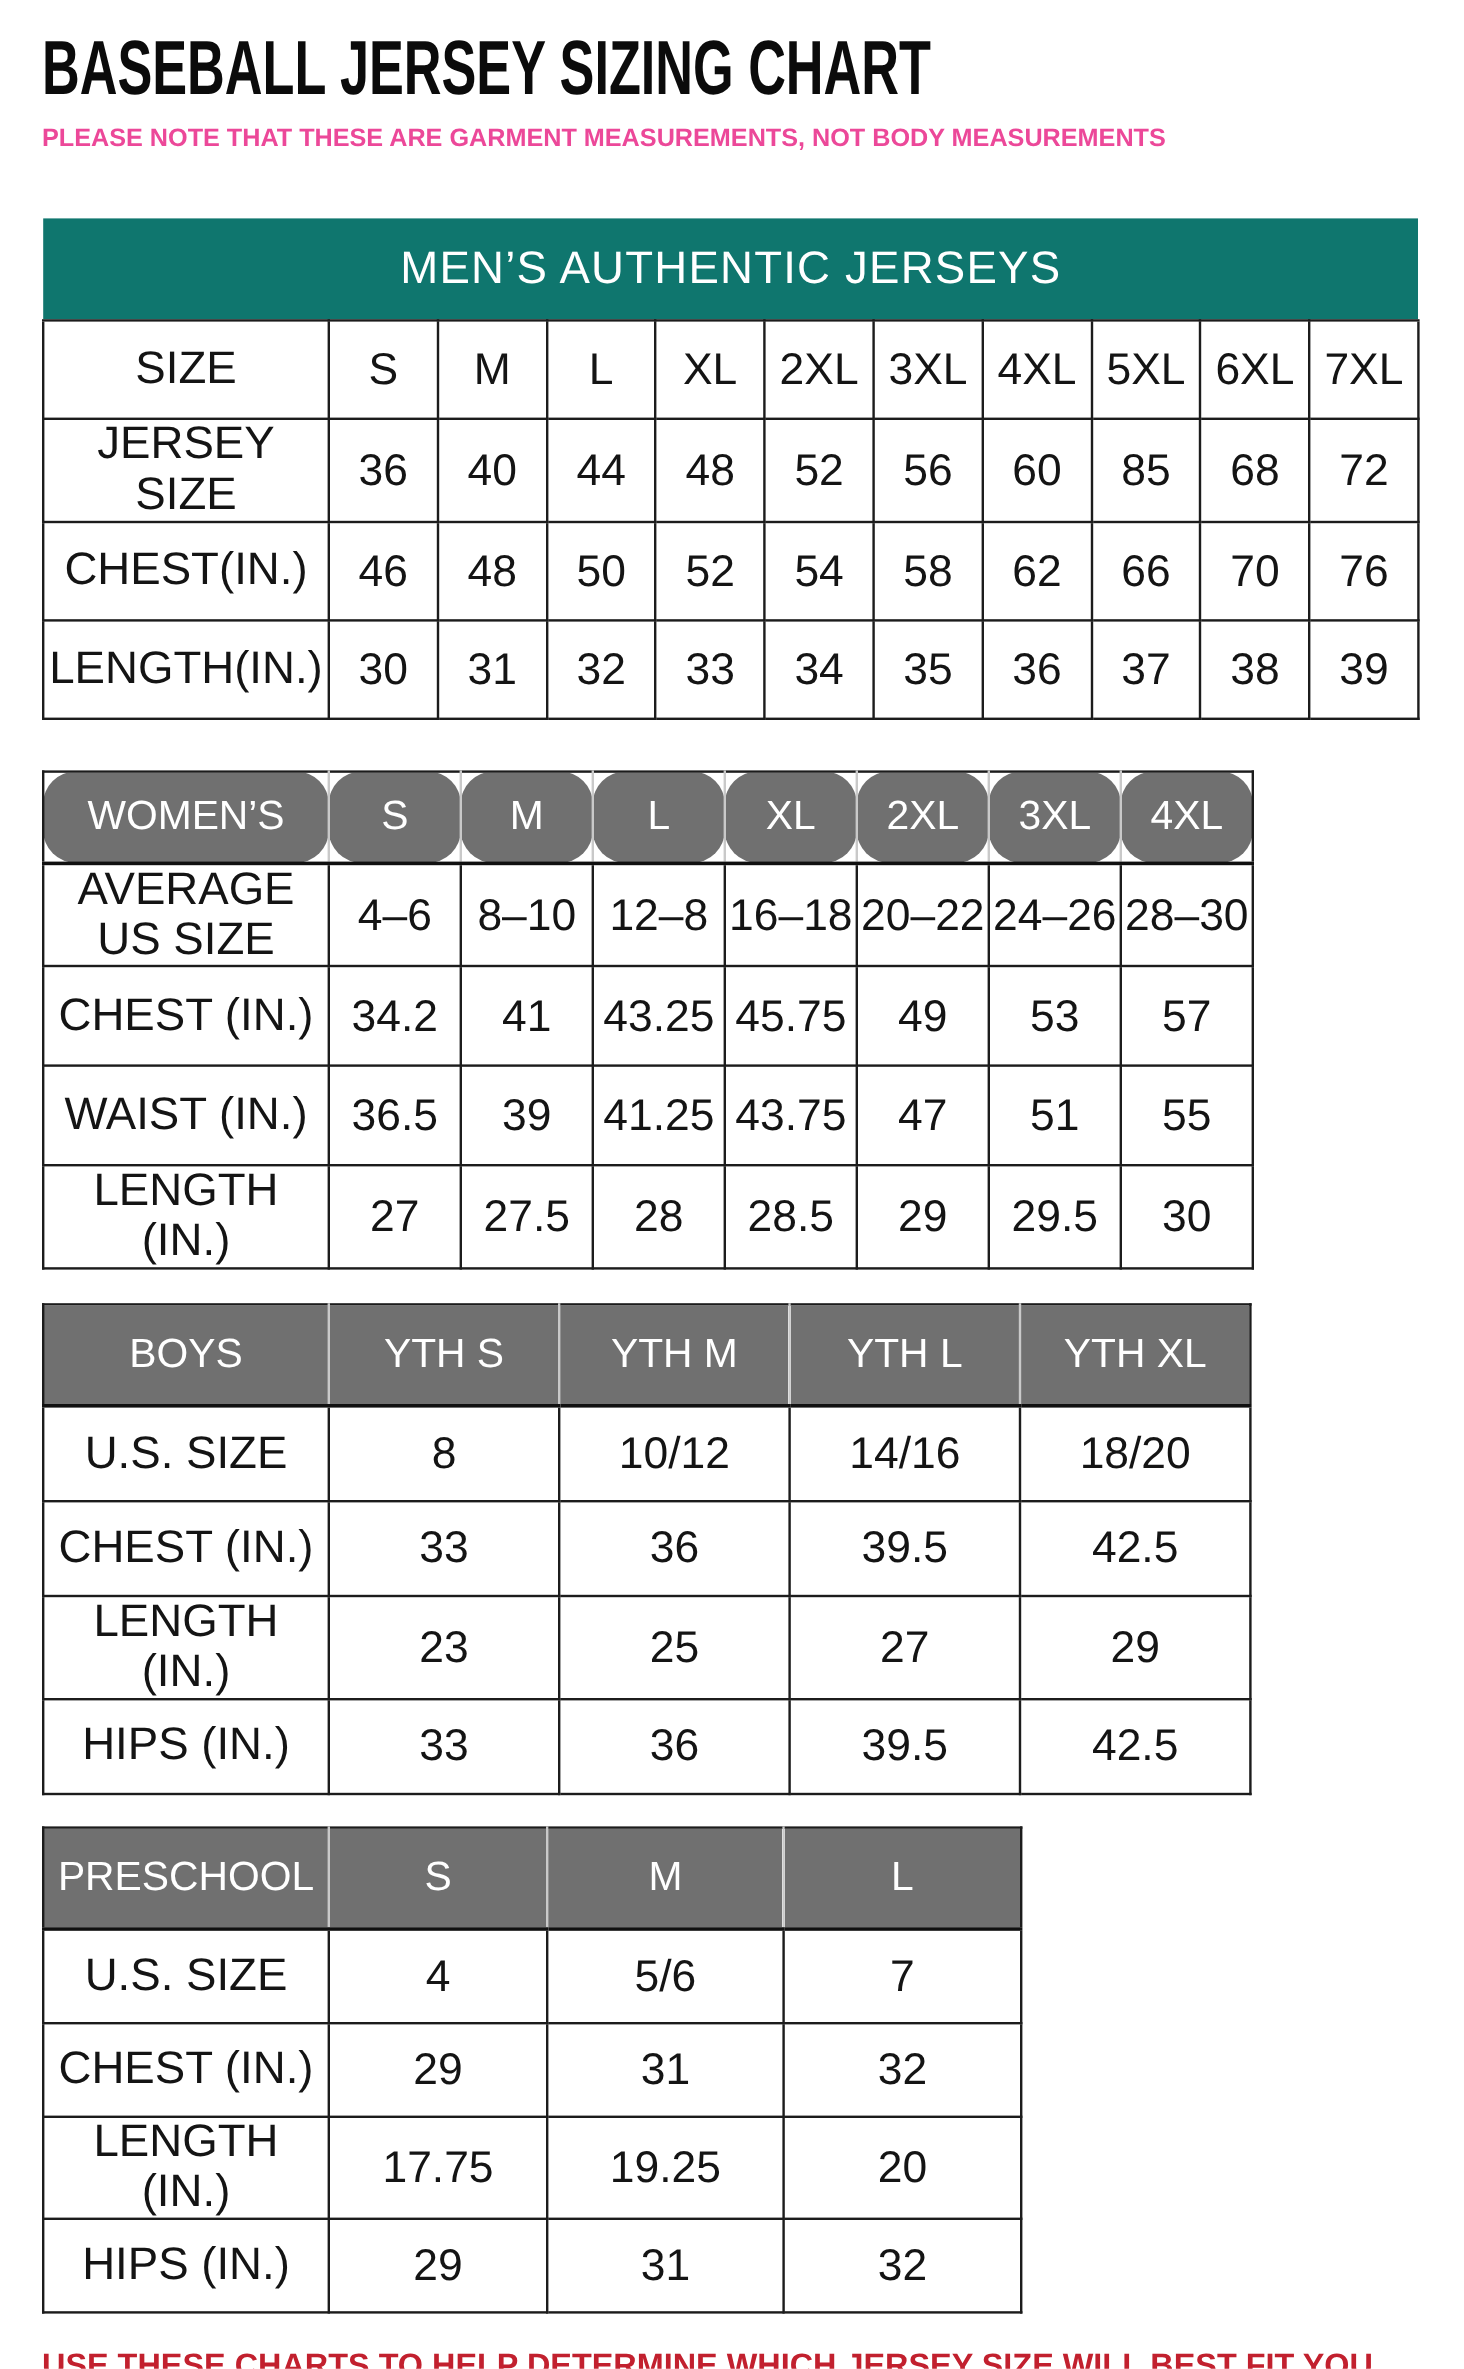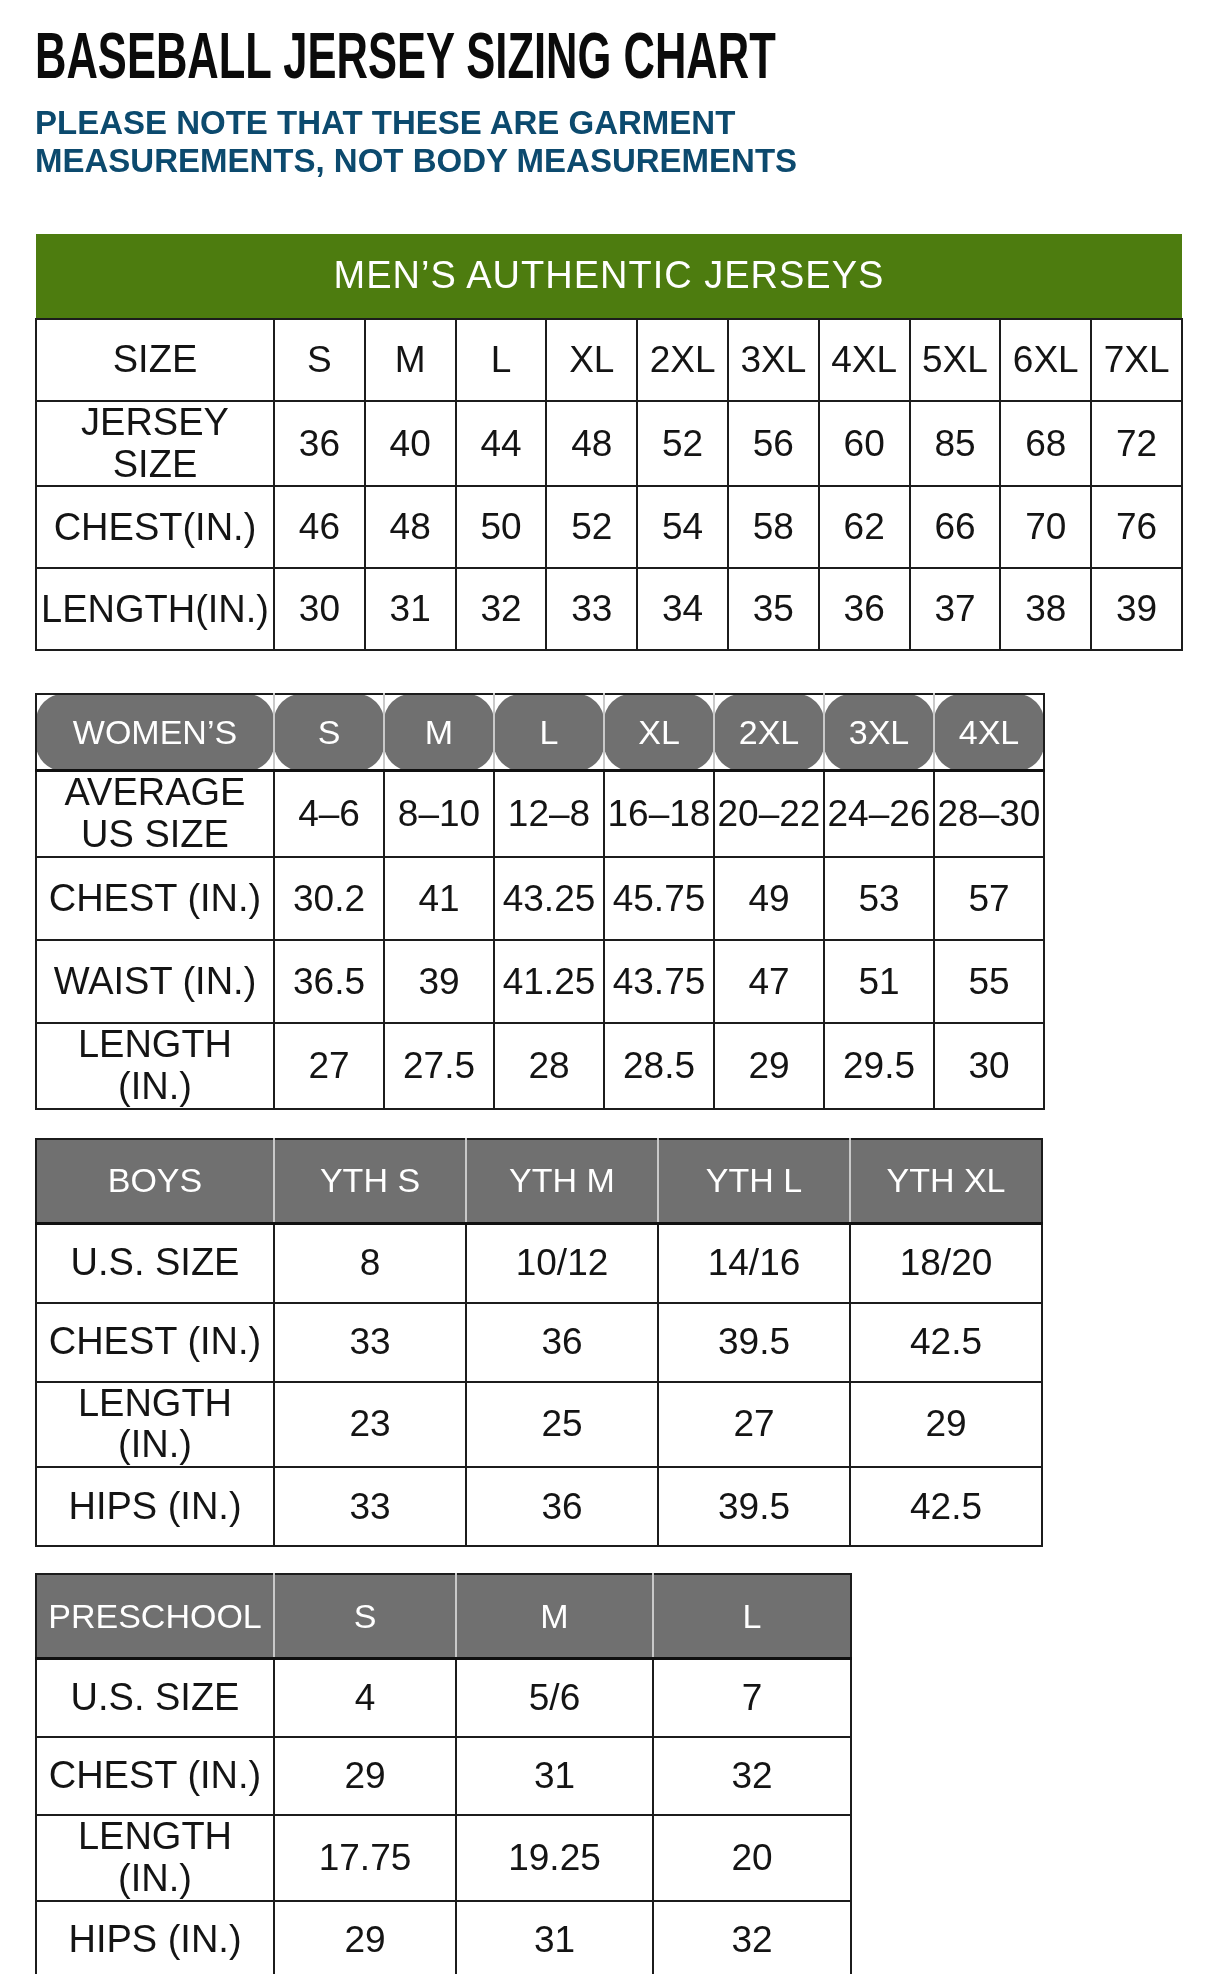--- a/index.html
+++ b/index.html
@@ -8,8 +8,8 @@
 
   .title{margin:0;font-weight:bold;font-size:64px;line-height:1.0;letter-spacing:0;
          white-space:nowrap;transform:scaleX(0.68);transform-origin:left center;color:#0b0b0b;}
-  .note{margin:16px 0 0 0;max-width:940px;font-size:33px;line-height:1.15;
-        font-weight:bold;color:#0c4a6e;}
+  .note{margin:16px 0 0 0;max-width:940px;font-size:21px;line-height:1.15;
+        font-weight:bold;color:#ec4899;}
   .footer{margin:28px 0 0 0;font-size:27px;white-space:nowrap;font-weight:bold;color:#c2202e;}
 
   table.tbl{border-collapse:collapse;table-layout:fixed;}

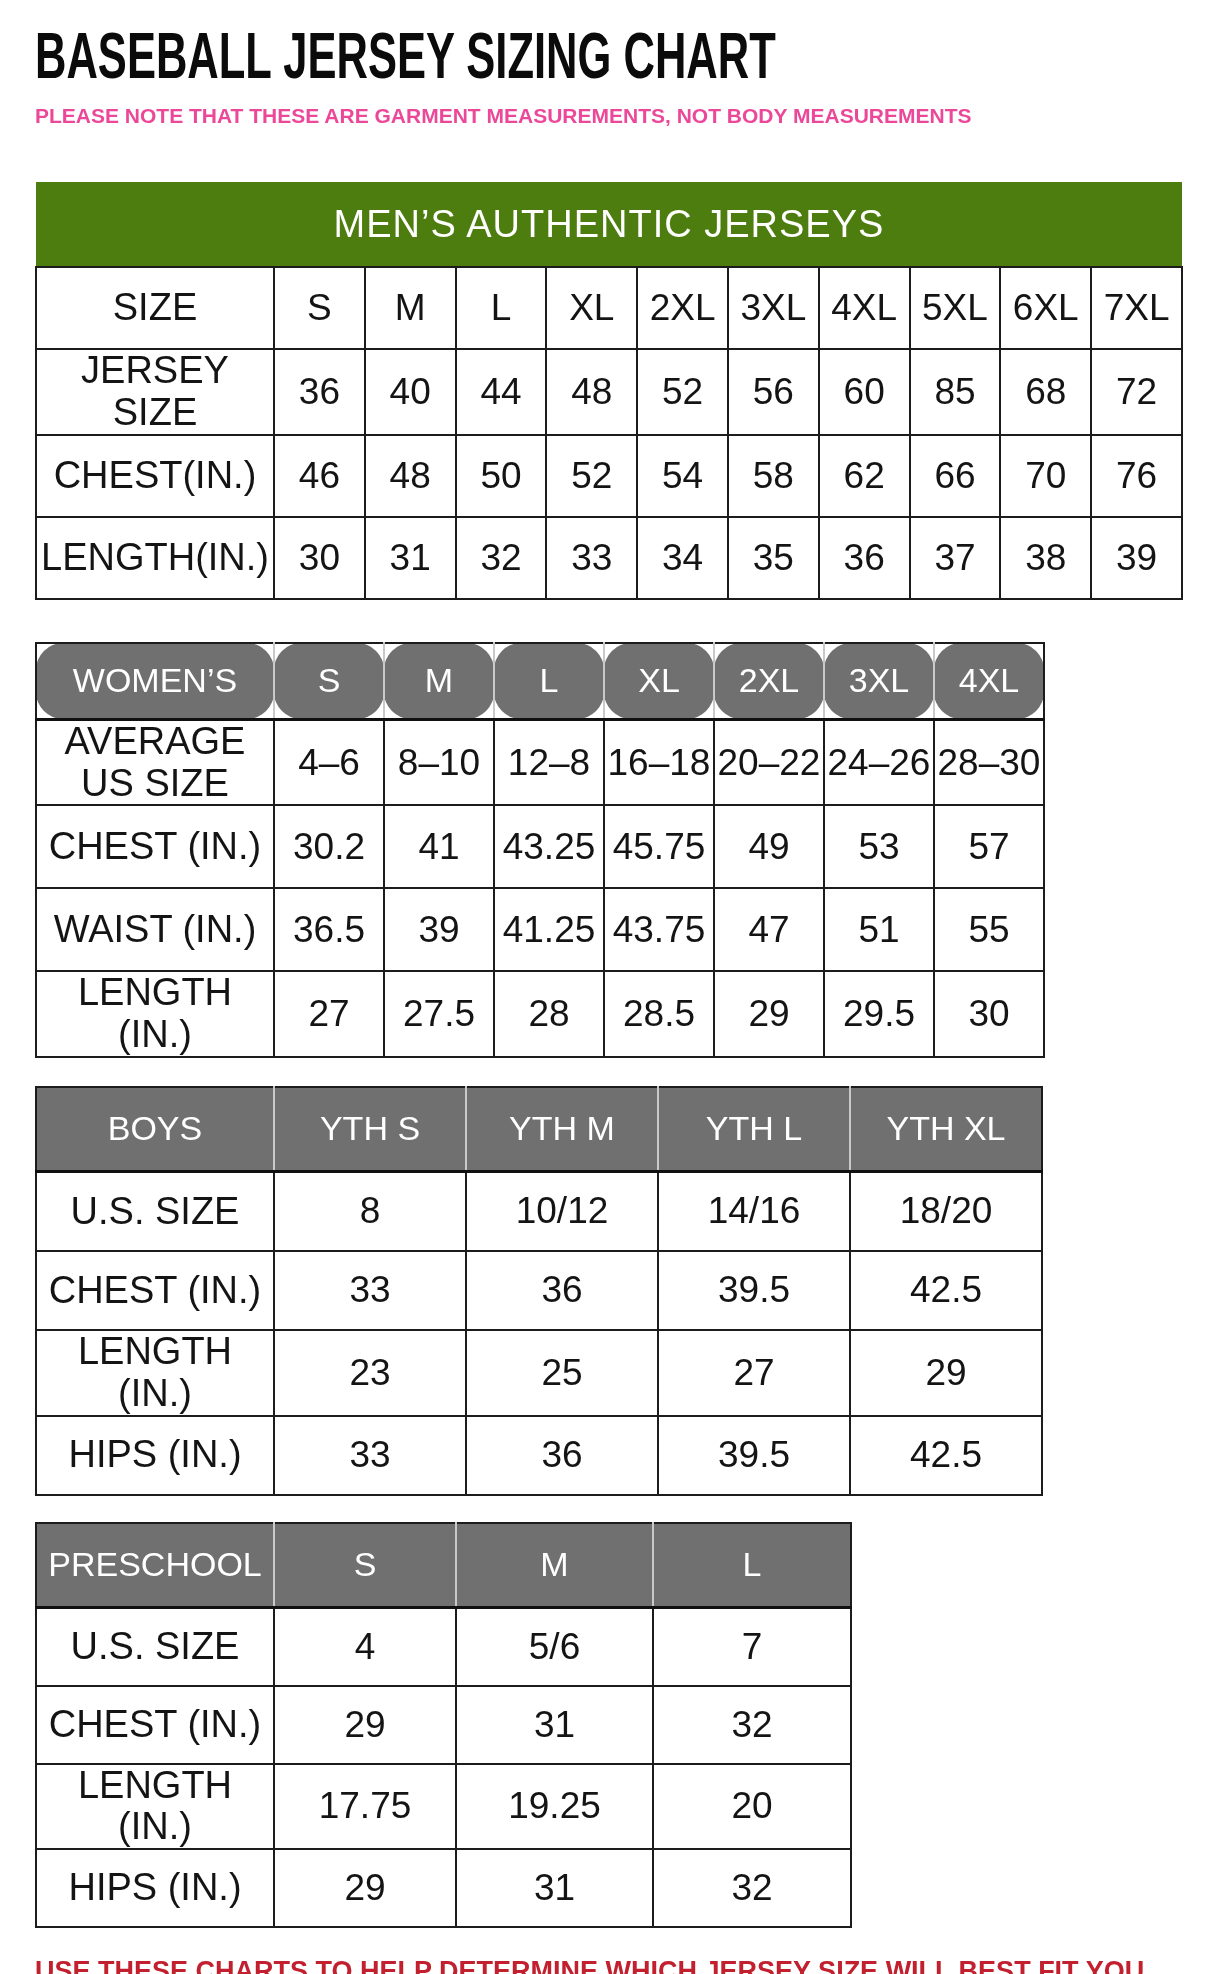--- a/index.html
+++ b/index.html
@@ -20,7 +20,7 @@
   
   .mens{margin-top:54px;width:1146px;}
   .mens td{height:80px;}
-  td.banner{background:#4d7c0f;color:#ffffff;font-size:38px;letter-spacing:1px;
+  td.banner{background:#0f766e;color:#ffffff;font-size:38px;letter-spacing:1px;
             border:none;border-bottom:2px solid #1c1c1c;height:84px;}
 
   

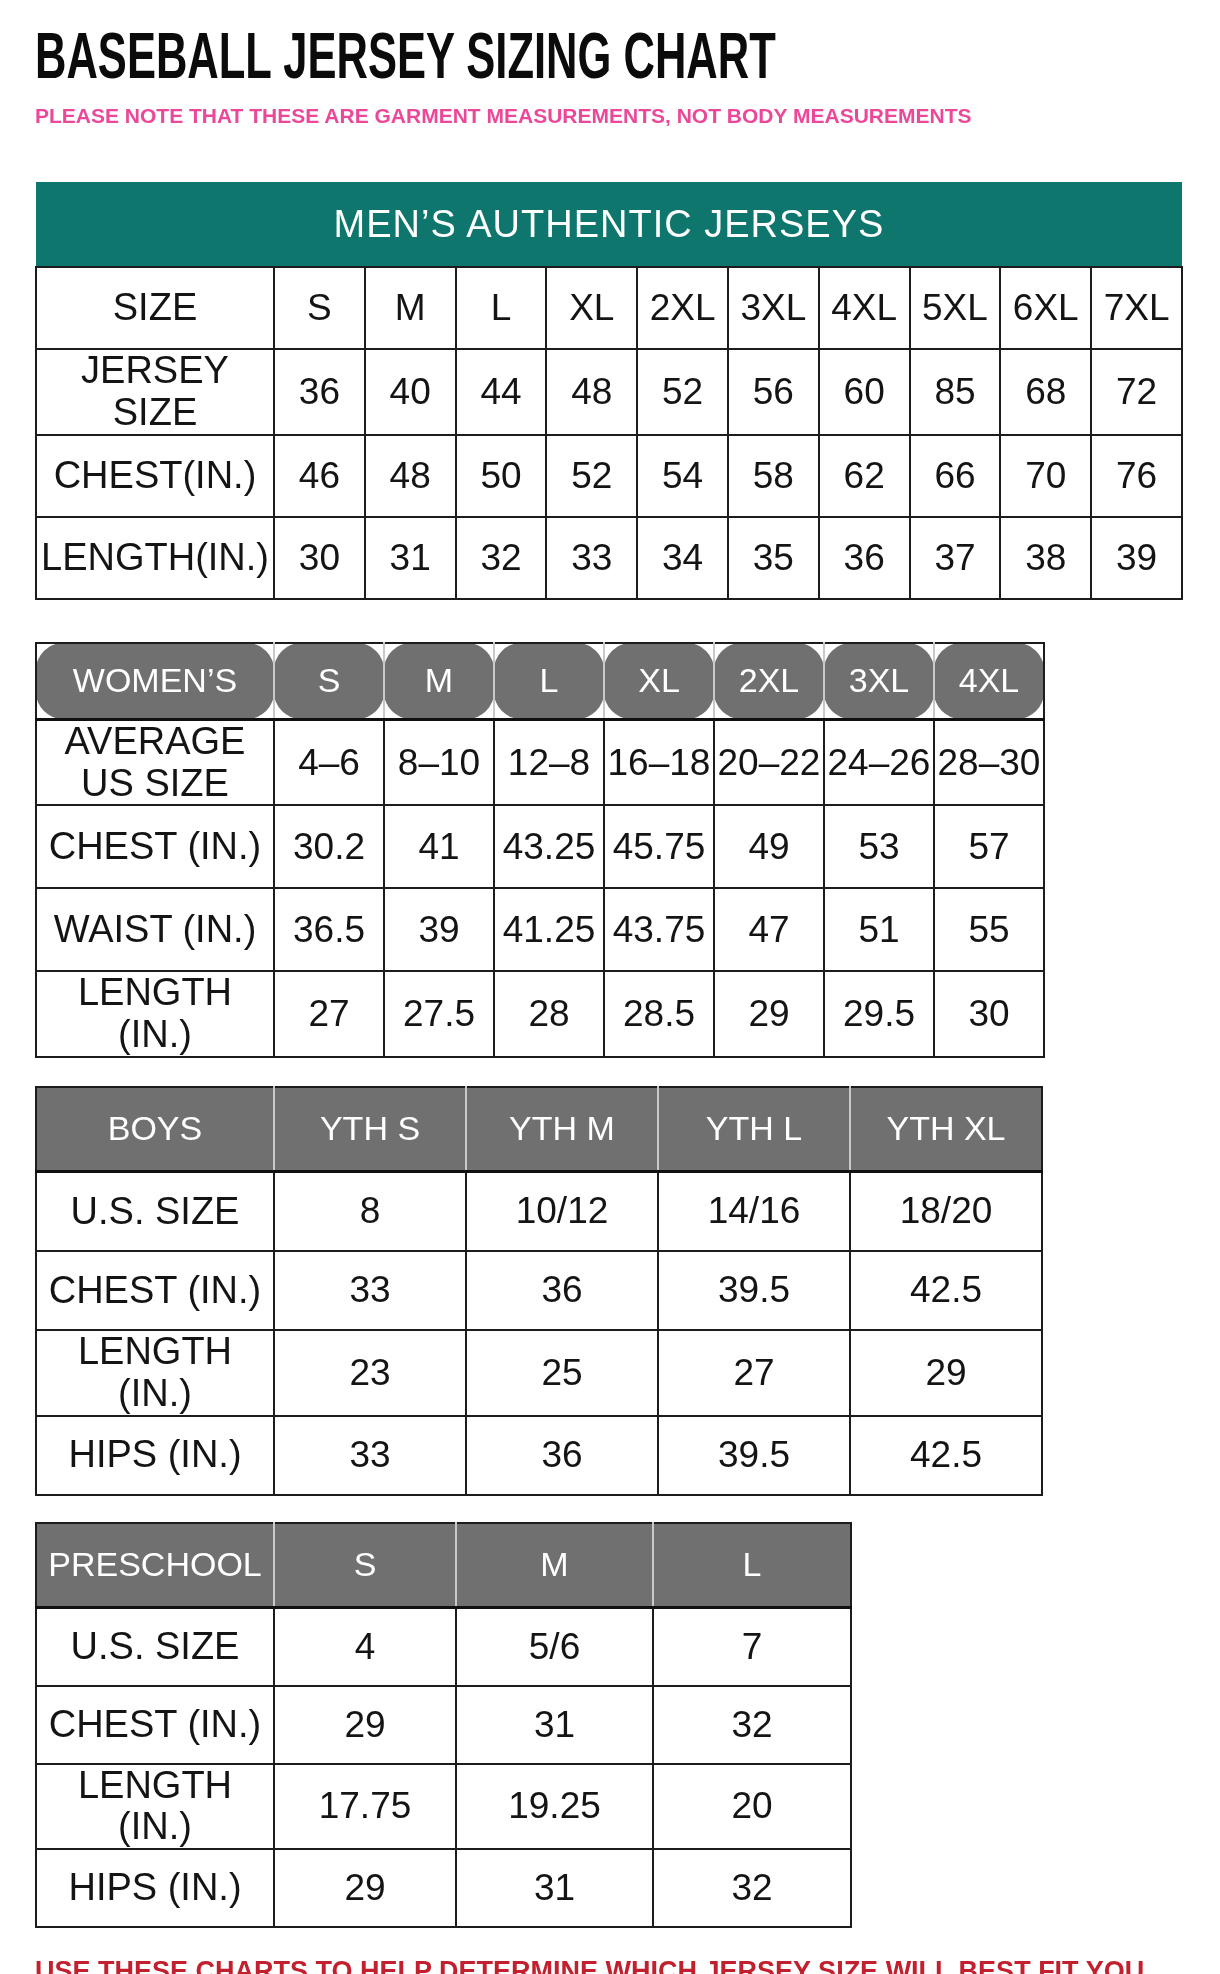--- a/index.html
+++ b/index.html
@@ -143,7 +143,7 @@
     </tr>
     <tr>
       <td class="label">CHEST (IN.)</td>
-      <td>30.2</td>
+      <td>34.2</td>
       <td>41</td>
       <td>43.25</td>
       <td>45.75</td>

